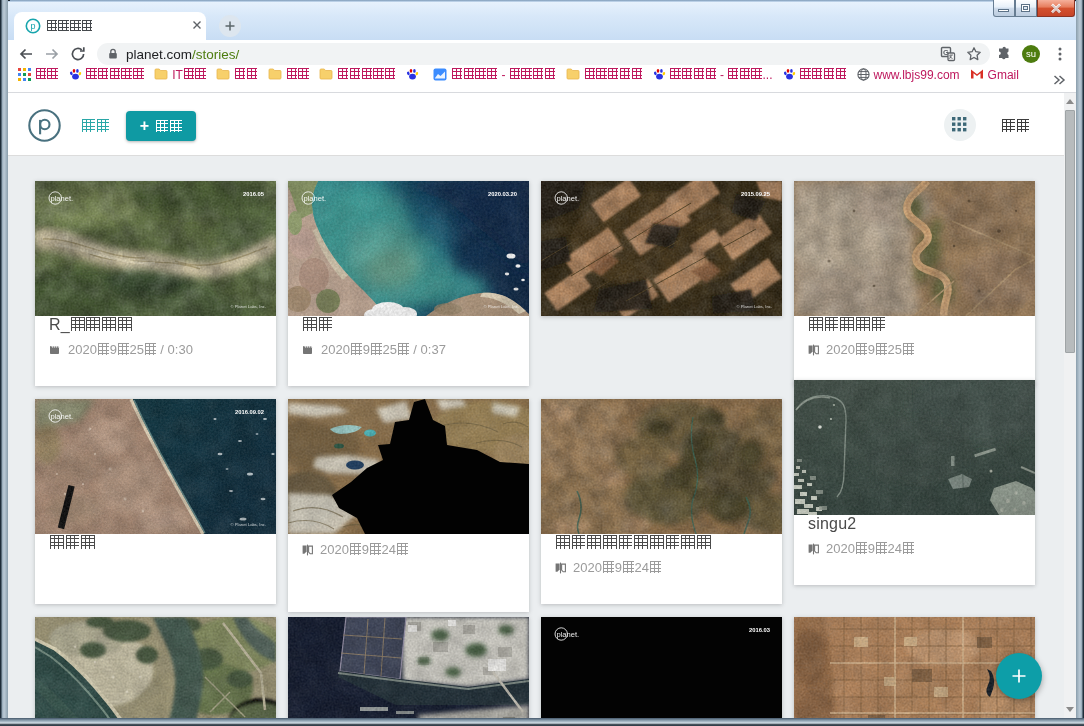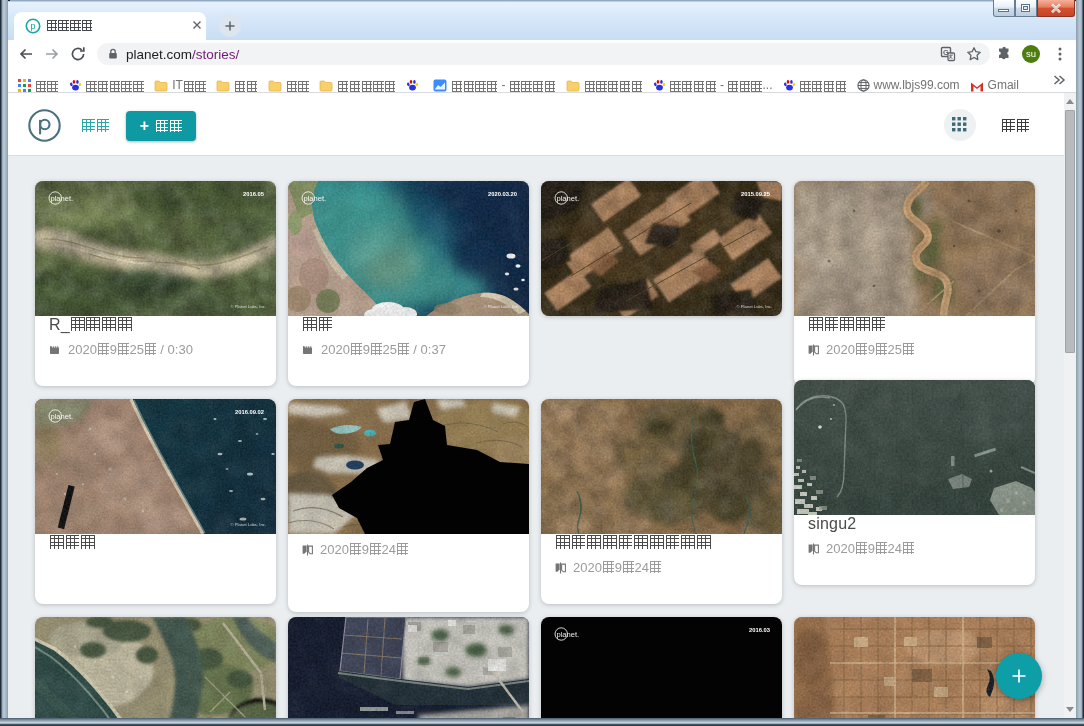--- a/index.html
+++ b/index.html
@@ -69,7 +69,7 @@
     <rect x="2.2" y="5" width="7.6" height="5.5" rx="1" fill="#5f6368"></rect>
     <path d="M3.8 5 V3.6 a2.2 2.2 0 0 1 4.4 0 V5" fill="none" stroke="#5f6368" stroke-width="1.3"></path>
   </svg>
-<div class="abs" style="left:126px;top:47px;font-size:13.5px;color:#202124">planet.com<span style="color:#701a75">/stories/</span></div>
+<div class="abs" style="left:126px;top:47px;font-size:13.5px;color:#202124">planet.com<span style="color:#4d7c0f">/stories/</span></div>
 
 <svg class="abs" style="left:940px;top:46px" width="16" height="16" viewBox="0 0 16 16">
     <rect x="1.5" y="1.5" width="9" height="9" rx="1" fill="none" stroke="#5f6368" stroke-width="1.4"></rect>

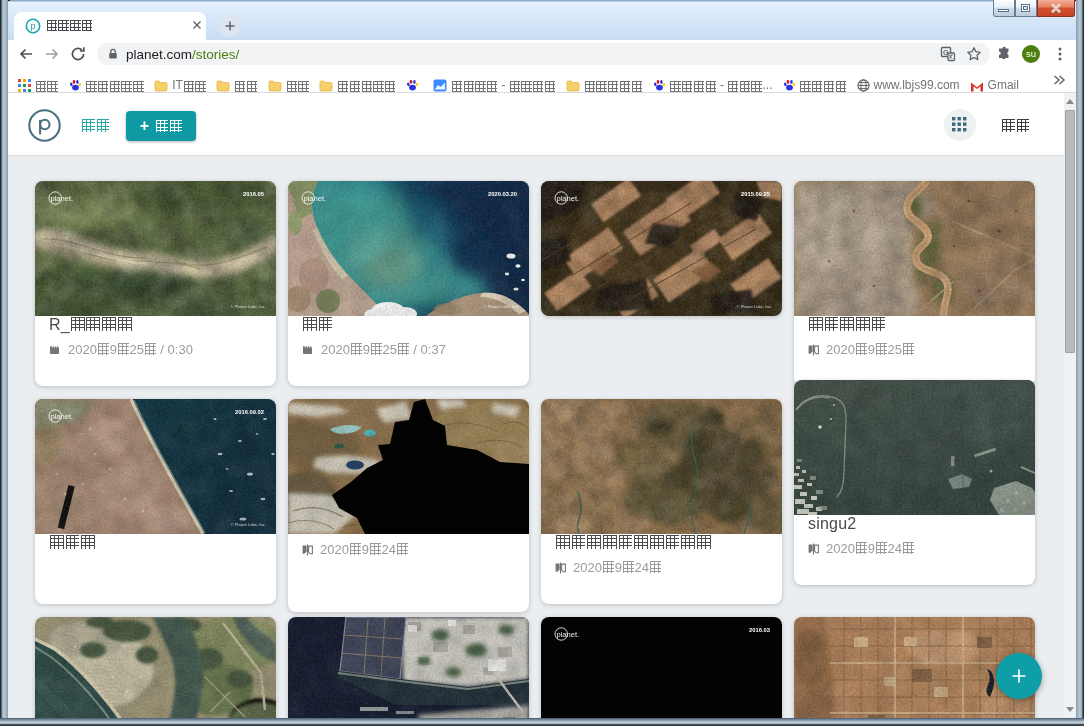--- a/index.html
+++ b/index.html
@@ -13,7 +13,7 @@
 .ct{font-size:16px;color:#4a4a4a;letter-spacing:.2px}
 .cd{font-size:13px;color:#9b9b9b;margin-top:8px;display:flex;align-items:center}
 .cd svg{margin-right:7px}
-.bm{display:inline-flex;align-items:flex-end;font-size:12px;color:#737373;height:24px;margin-right:10px;white-space:nowrap}
+.bm{display:inline-flex;align-items:flex-start;font-size:12px;color:#be185d;height:24px;margin-right:10px;white-space:nowrap}
 .bm svg,.bm .fi{margin-right:4px}
 </style></head>
 <body>

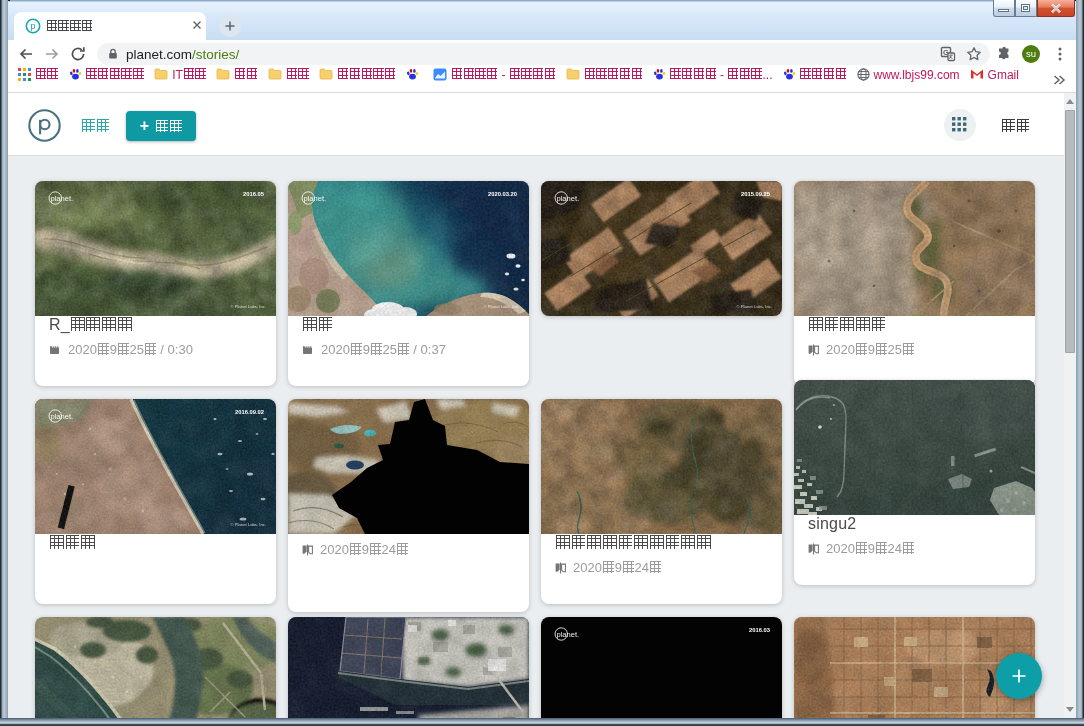--- a/index.html
+++ b/index.html
@@ -7,7 +7,7 @@
 .k{display:inline-block;width:.86em;height:.9em;margin:0 .06em;vertical-align:-.08em;
 background:repeating-linear-gradient(to bottom,currentColor 0,currentColor 1px,transparent 1px,transparent 3.4px),
 repeating-linear-gradient(to right,currentColor 0,currentColor 1px,transparent 1px,transparent 4.2px)}
-.card{position:absolute;width:241px;background:#fff;border-radius:8px;box-shadow:0 1px 4px rgba(60,64,67,.28);overflow:hidden}
+.card{position:absolute;width:241px;background:#fff;border-radius:0;box-shadow:0 1px 4px rgba(60,64,67,.28);overflow:hidden}
 .thumb{display:block;width:241px;height:135px}
 .cinfo{padding:0 14px 0 14px;height:70px}
 .ct{font-size:16px;color:#4a4a4a;letter-spacing:.2px}

